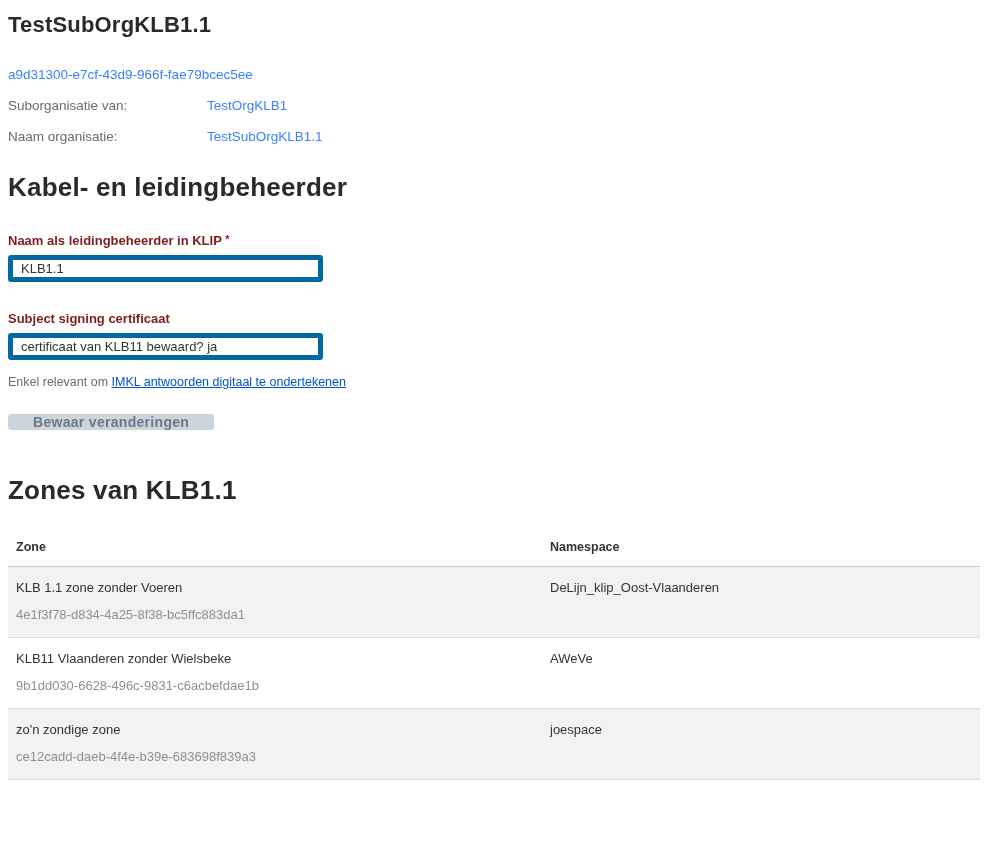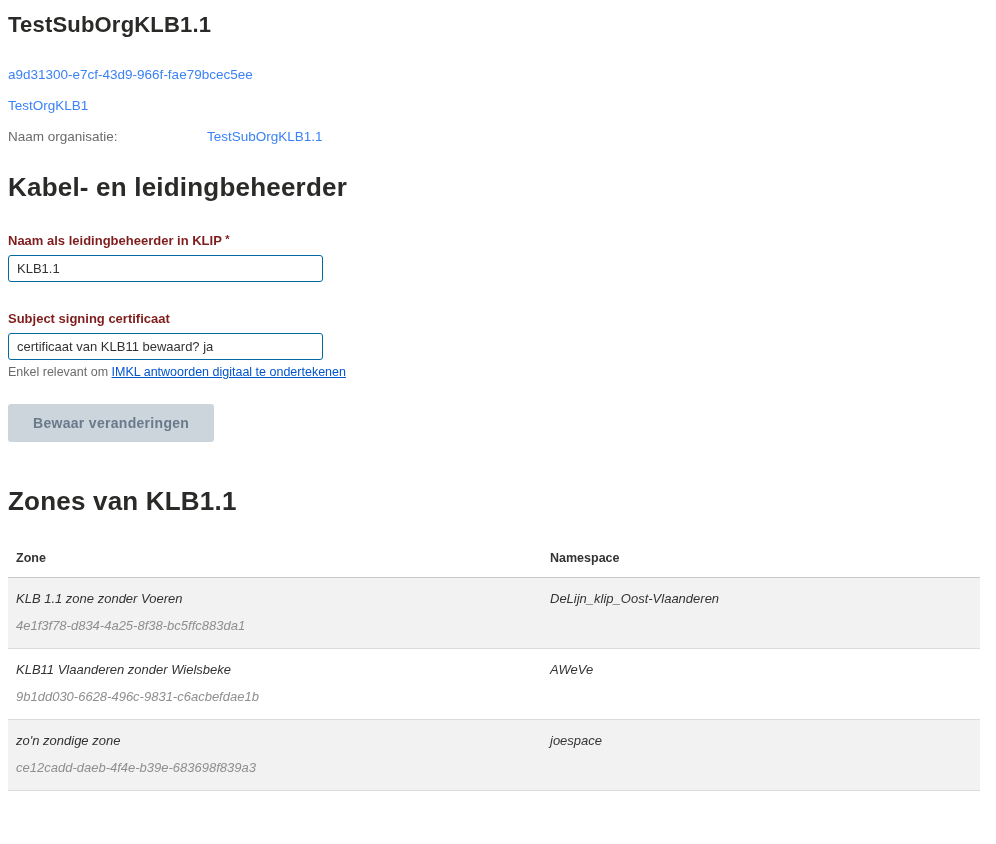--- a/index.html
+++ b/index.html
@@ -125,6 +125,7 @@
     <span class="detail-value">a9d31300-e7cf-43d9-966f-fae79bcec5ee</span>
   </div>
   <div class="detail-row">
+    <span class="detail-label">Suborganisatie van:</span>
     <span class="detail-value">TestOrgKLB1</span>
   </div>
   <div class="detail-row">

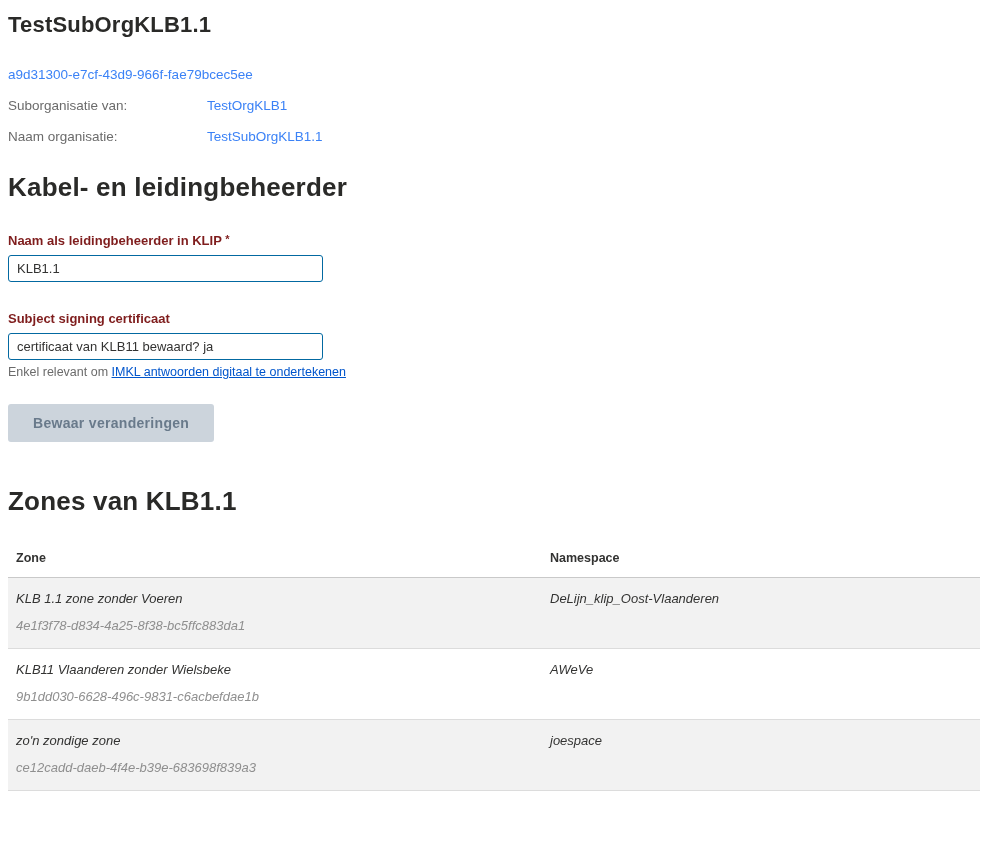--- a/index.html
+++ b/index.html
@@ -57,7 +57,7 @@
   .text-input {
     width: 315px;
     height: 27px;
-    border: 1px solid #0369a1;
+    border: 5px solid #0369a1;
     border-radius: 3px;
     padding: 0 8px;
     font-family: "Liberation Sans", sans-serif;

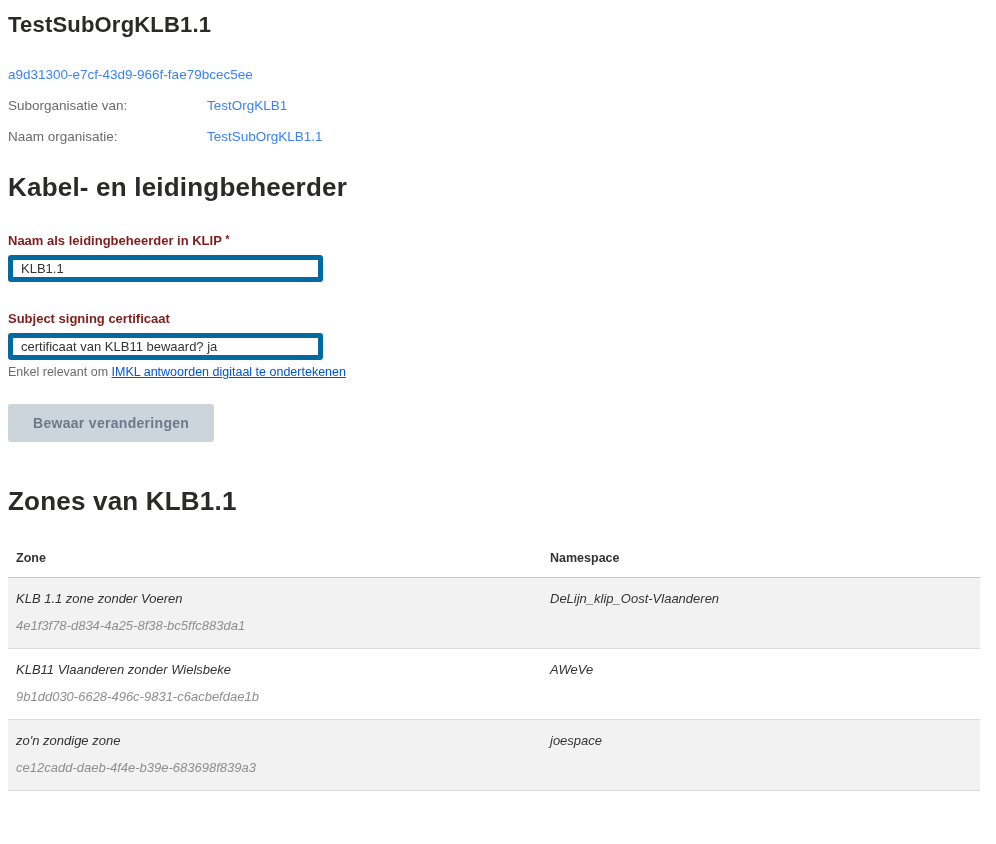--- a/index.html
+++ b/index.html
@@ -66,7 +66,7 @@
     background: #ffffff;
   }
   .helper-text {
-    margin-top: 5px;
+    margin-top: 15px;
     font-size: 12.5px;
     color: #6b6b6b;
   }

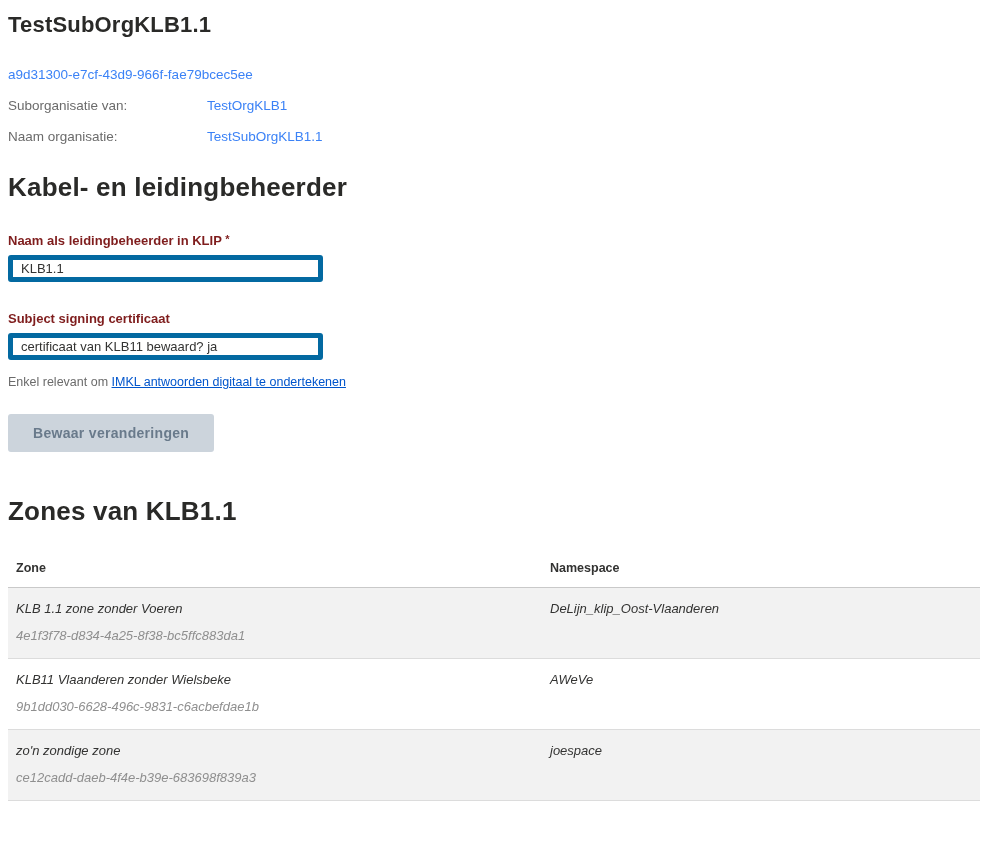--- a/index.html
+++ b/index.html
@@ -82,7 +82,7 @@
     font-family: "Liberation Sans", sans-serif;
     font-size: 14px;
     font-weight: 700;
-    padding: 11px 25px;
+    padding: 0 25px;
     letter-spacing: 0.3px;
     cursor: default;
   }

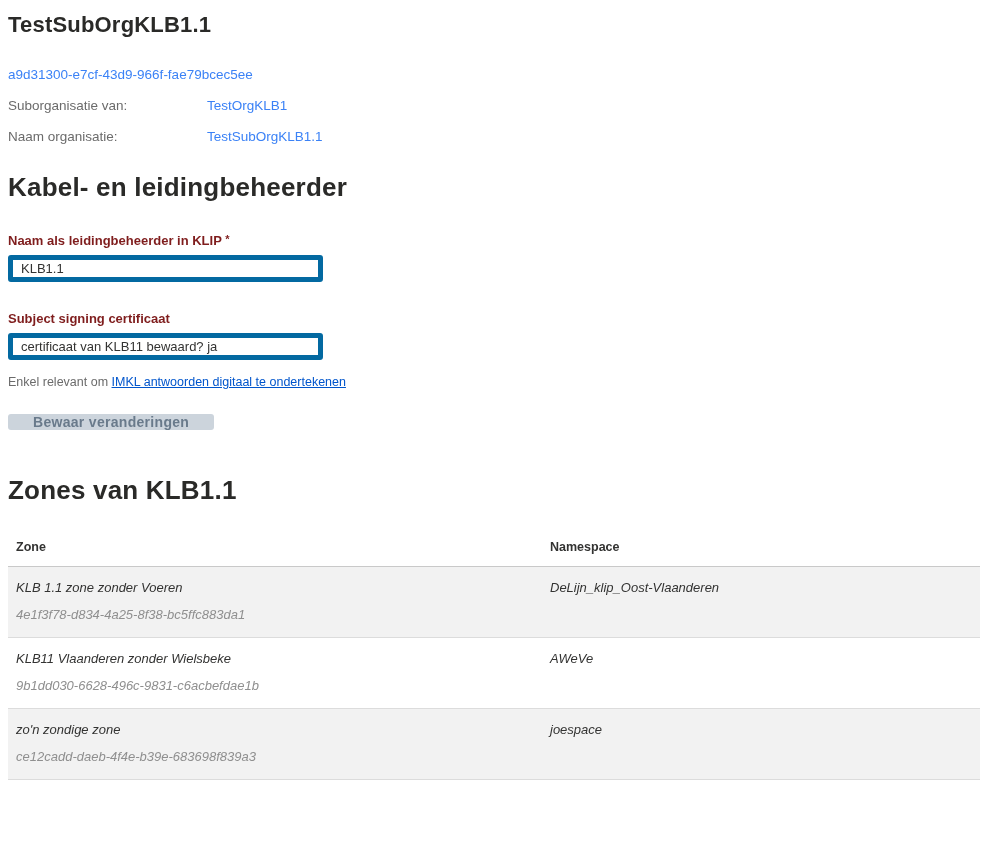--- a/index.html
+++ b/index.html
@@ -108,7 +108,7 @@
     padding: 13px 8px 14px 8px;
     font-size: 13px;
   }
-  .zones-table tbody tr { border-bottom: 1px solid #dcdcdc; font-style: italic; }
+  .zones-table tbody tr { border-bottom: 1px solid #dcdcdc; }
   .zones-table tbody tr:nth-child(odd) { background: #f2f2f2; }
   .zones-table tbody tr:last-child { border-bottom: none; }
   .zone-name { color: #333332; line-height: 16px; }

